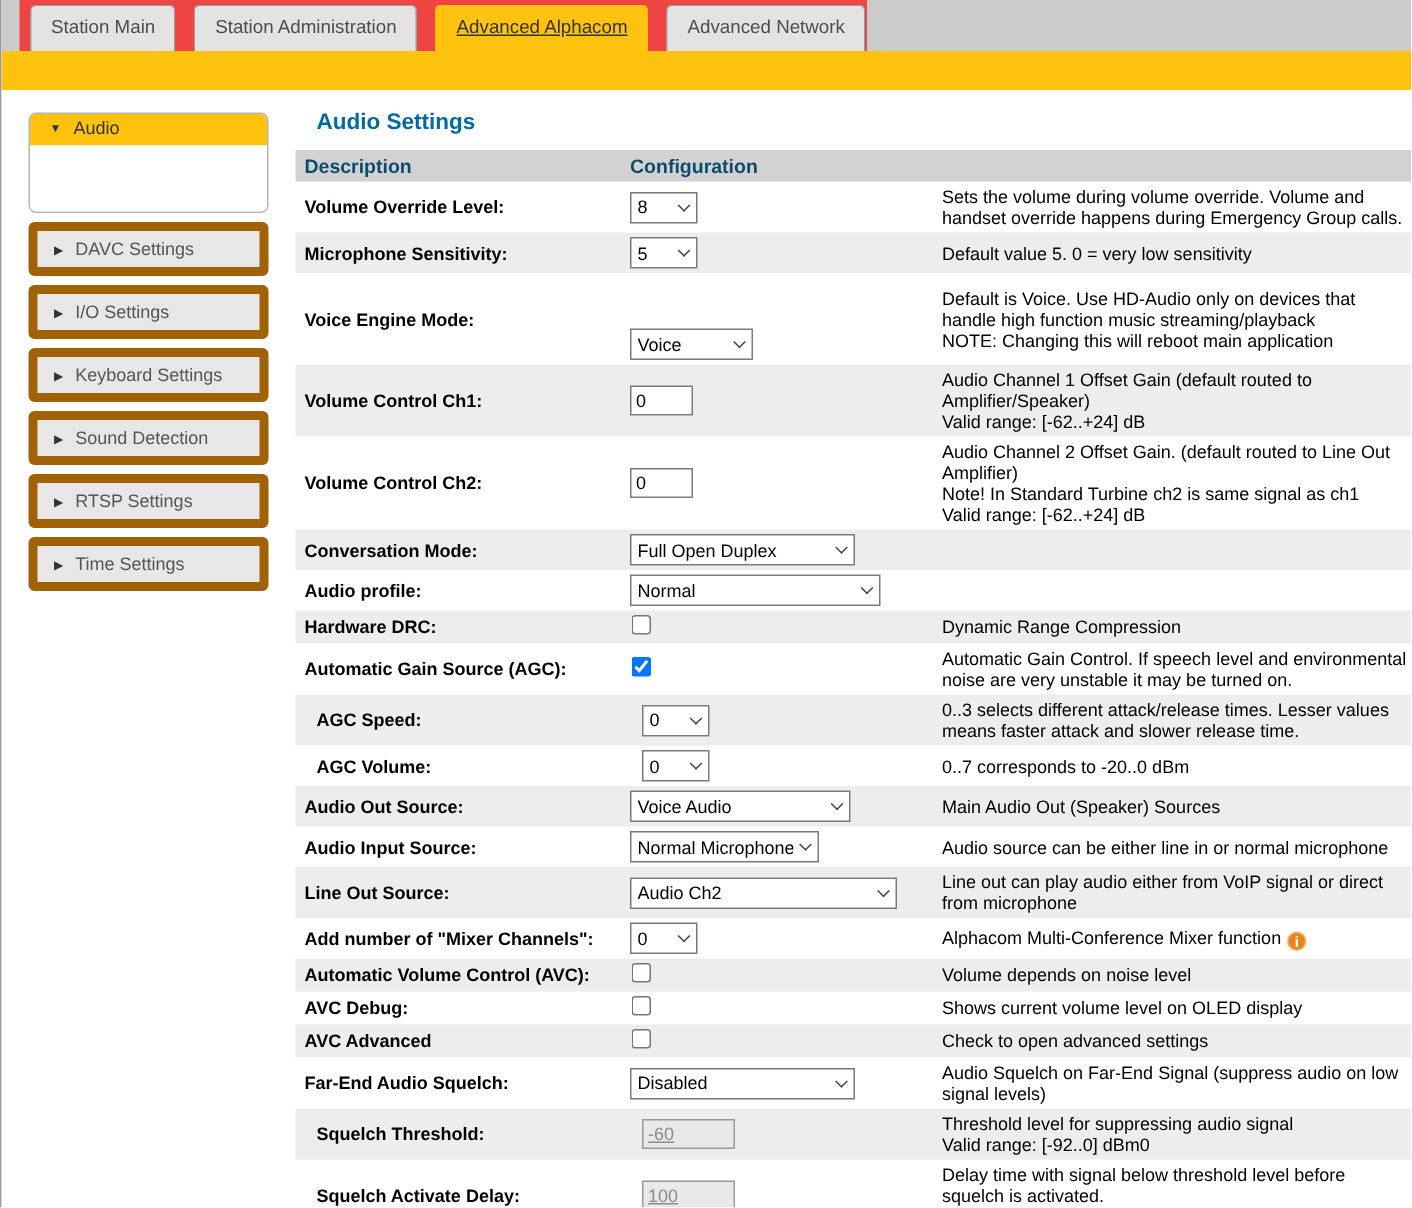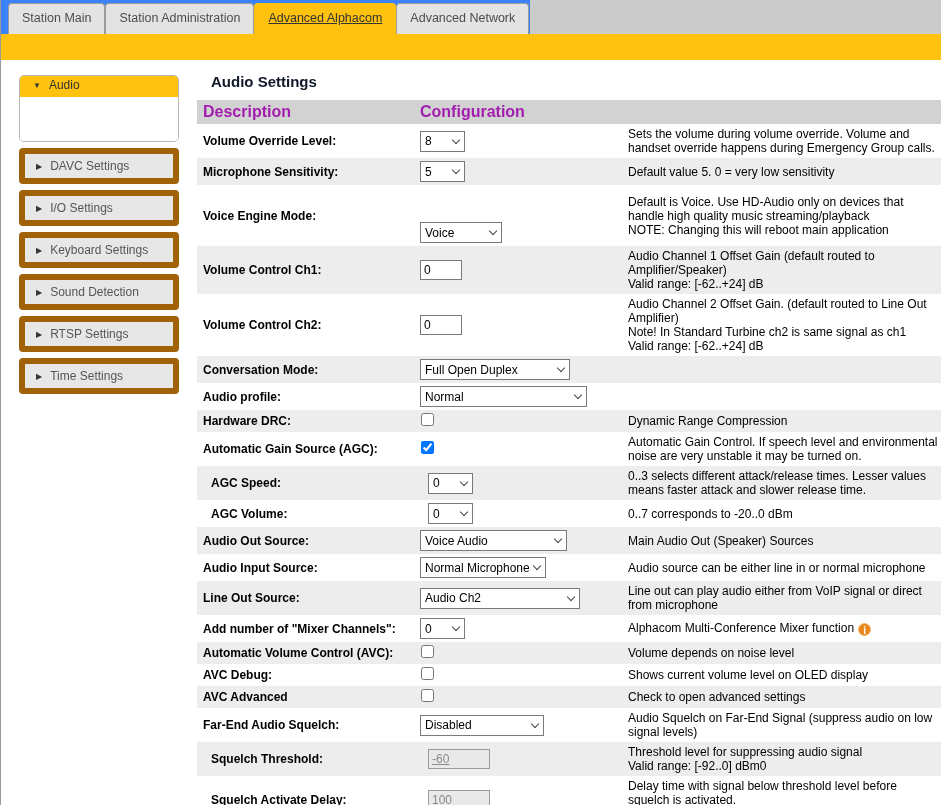--- a/index.html
+++ b/index.html
@@ -10,8 +10,8 @@
 
   
   .tabstrip { height: 34px; background: #cbcbcb; flex: 0 0 auto; }
-  .tabs-inner { display: inline-flex; gap: 0; background: #3b82f6; height: 34px;
-                padding: 3px 1px 0 7px; vertical-align: top; }
+  .tabs-inner { display: inline-flex; gap: 12px; background: #ef4444; height: 34px;
+                padding: 3px 1px 0 7px; vertical-align: top; margin-left: 12px; }
   .tab { height: 31px; line-height: 29px; padding: 0 13px; font-size: 12.5px; color: #4d4d4d;
          background: #e3e3e3; border: 1px solid #9b9b9b; border-bottom: none;
          border-radius: 4px 4px 0 0; cursor: default; white-space: nowrap; }

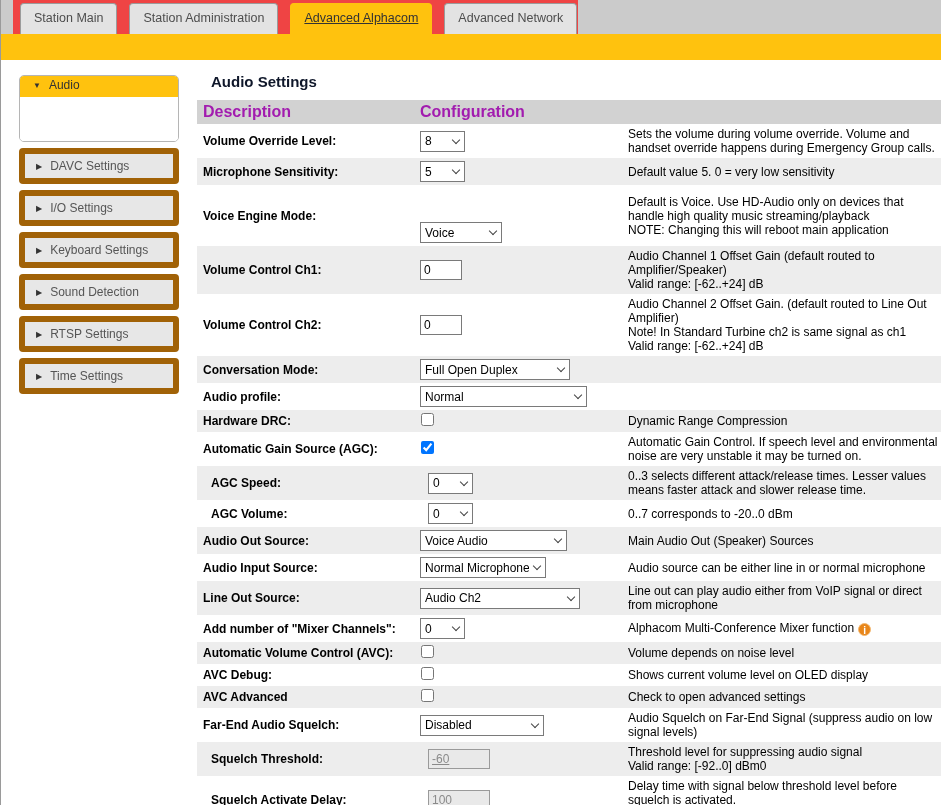--- a/index.html
+++ b/index.html
@@ -32,7 +32,7 @@
 
   
   .main { margin-left: 18px; width: 745px; display: flex; flex-direction: column; padding-top: 13px; }
-  .page-title { font-size: 15px; font-weight: bold; color: #0f172a; margin: 0 0 10px 14px; }
+  .page-title { font-size: 15px; font-weight: bold; color: #0369a1; margin: 0 0 10px 14px; }
   .thead { display: grid; grid-template-columns: 217px 214px 1fr; background: #d2d2d2;
            font-size: 16px; font-weight: bold; color: #a21caf; padding: 3px 0; }
   .thead > div { padding-left: 6px; }

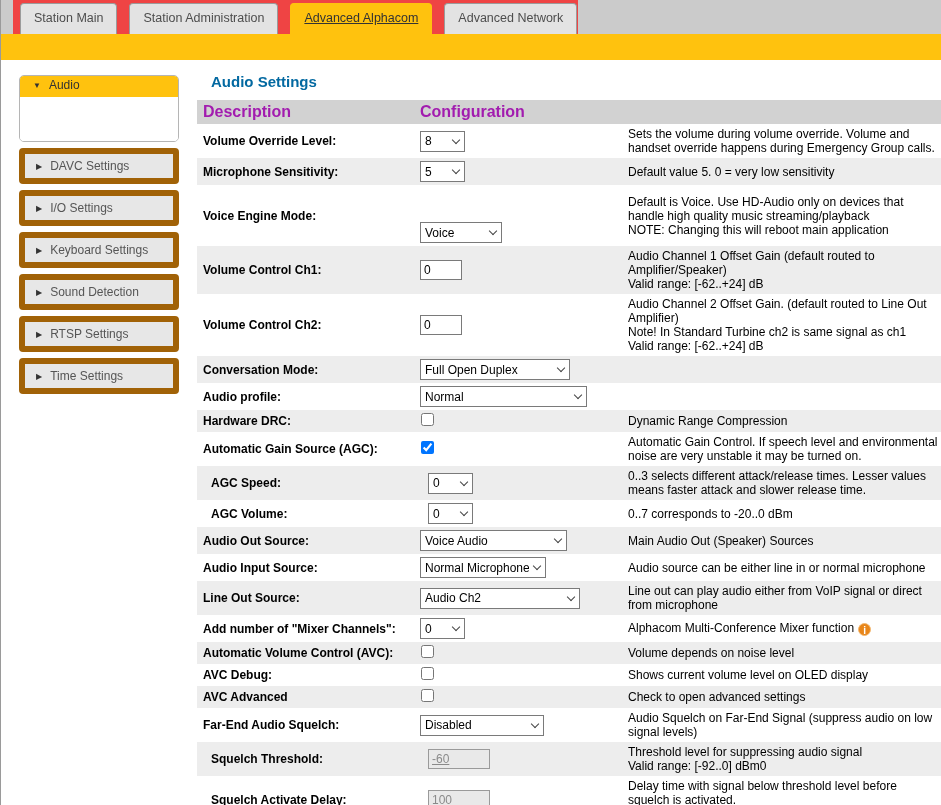--- a/index.html
+++ b/index.html
@@ -34,7 +34,7 @@
   .main { margin-left: 18px; width: 745px; display: flex; flex-direction: column; padding-top: 13px; }
   .page-title { font-size: 15px; font-weight: bold; color: #0369a1; margin: 0 0 10px 14px; }
   .thead { display: grid; grid-template-columns: 217px 214px 1fr; background: #d2d2d2;
-           font-size: 16px; font-weight: bold; color: #a21caf; padding: 3px 0; }
+           font-size: 13px; font-weight: bold; color: #0c4a6e; padding: 3px 0; }
   .thead > div { padding-left: 6px; }
   .trow { display: grid; grid-template-columns: 217px 214px 1fr; align-items: center;
           font-size: 12px; color: #000; padding: 3px 0; }

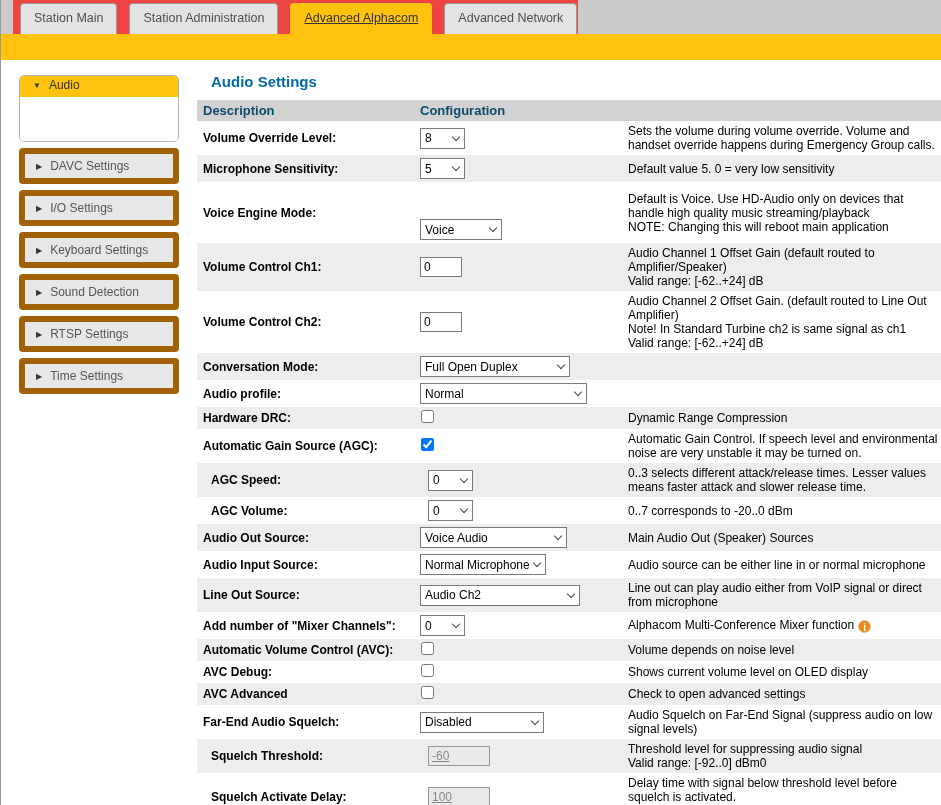--- a/index.html
+++ b/index.html
@@ -117,7 +117,7 @@
           <div class="trow">
             <div class="lbl">Voice Engine Mode:</div>
             <div class="ctl" style="padding-left: 6px; margin-top: 34px;"><span class="sel" style="width: 82px;"><select><option>Voice</option></select><span class="chev"></span></span></div>
-            <div class="help"><span class="helpline" style="display: block;">Default is Voice. Use HD-Audio only on devices that handle high quality music streaming/playback</span><span class="helpline">NOTE: Changing this will reboot main application</span></div>
+            <div class="help"><span class="helpline" style="display: block;">Default is Voice. Use HD-Audio only on devices that handle high function music streaming/playback</span><span class="helpline">NOTE: Changing this will reboot main application</span></div>
           </div>
           <div class="trow alt">
             <div class="lbl">Volume Control Ch1:</div>

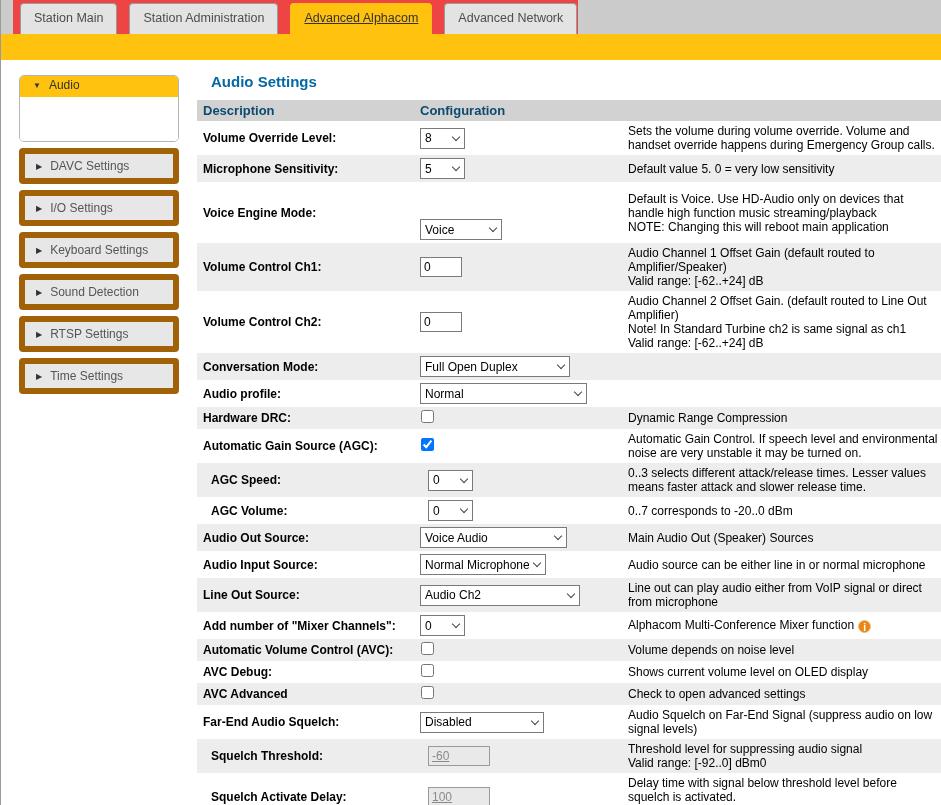--- a/index.html
+++ b/index.html
@@ -171,7 +171,7 @@
           </div>
           <div class="trow alt">
             <div class="lbl">Line Out Source:</div>
-            <div class="ctl" style="padding-left: 6px;"><span class="sel" style="width: 160px;"><select><option>Audio Ch2</option></select><span class="chev"></span></span></div>
+            <div class="ctl" style="padding-left: 6px;"><span class="sel" style="width: 178px;"><select><option>Audio Ch2</option></select><span class="chev"></span></span></div>
             <div class="help"><span class="helpline">Line out can play audio either from VoIP signal or direct from microphone</span></div>
           </div>
           <div class="trow">

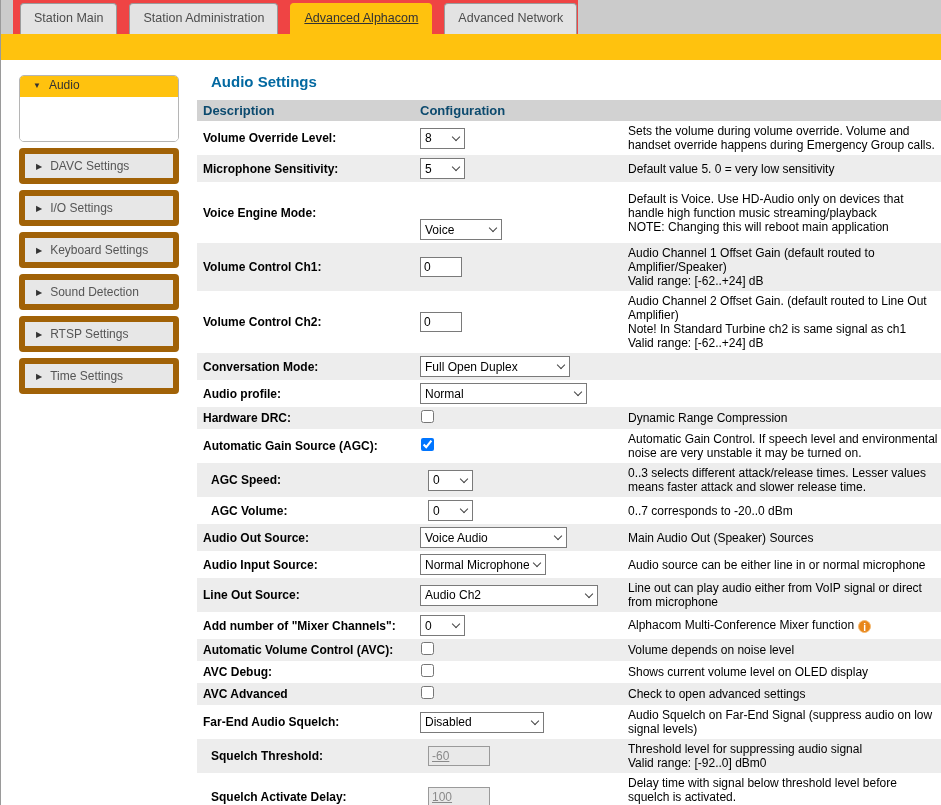--- a/index.html
+++ b/index.html
@@ -196,7 +196,7 @@
           </div>
           <div class="trow">
             <div class="lbl">Far-End Audio Squelch:</div>
-            <div class="ctl" style="padding-left: 6px;"><span class="sel" style="width: 124px;"><select><option>Disabled</option></select><span class="chev"></span></span></div>
+            <div class="ctl" style="padding-left: 6px;"><span class="sel" style="width: 150px;"><select><option>Disabled</option></select><span class="chev"></span></span></div>
             <div class="help"><span class="helpline">Audio Squelch on Far-End Signal (suppress audio on low signal levels)</span></div>
           </div>
           <div class="trow alt">

